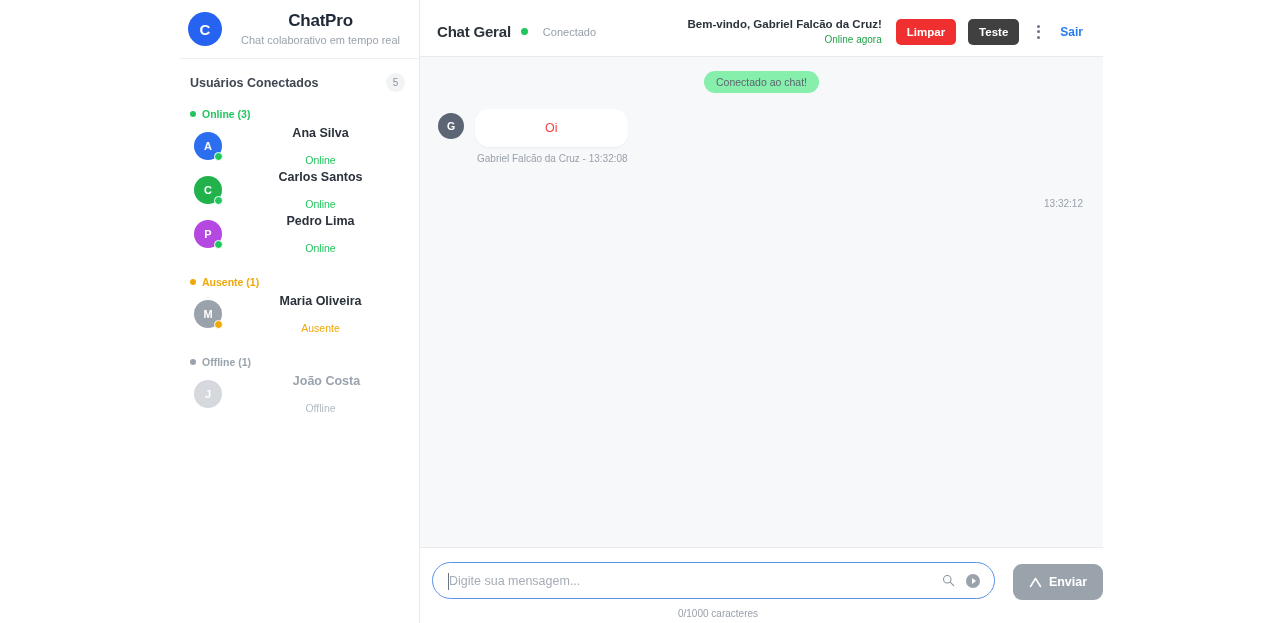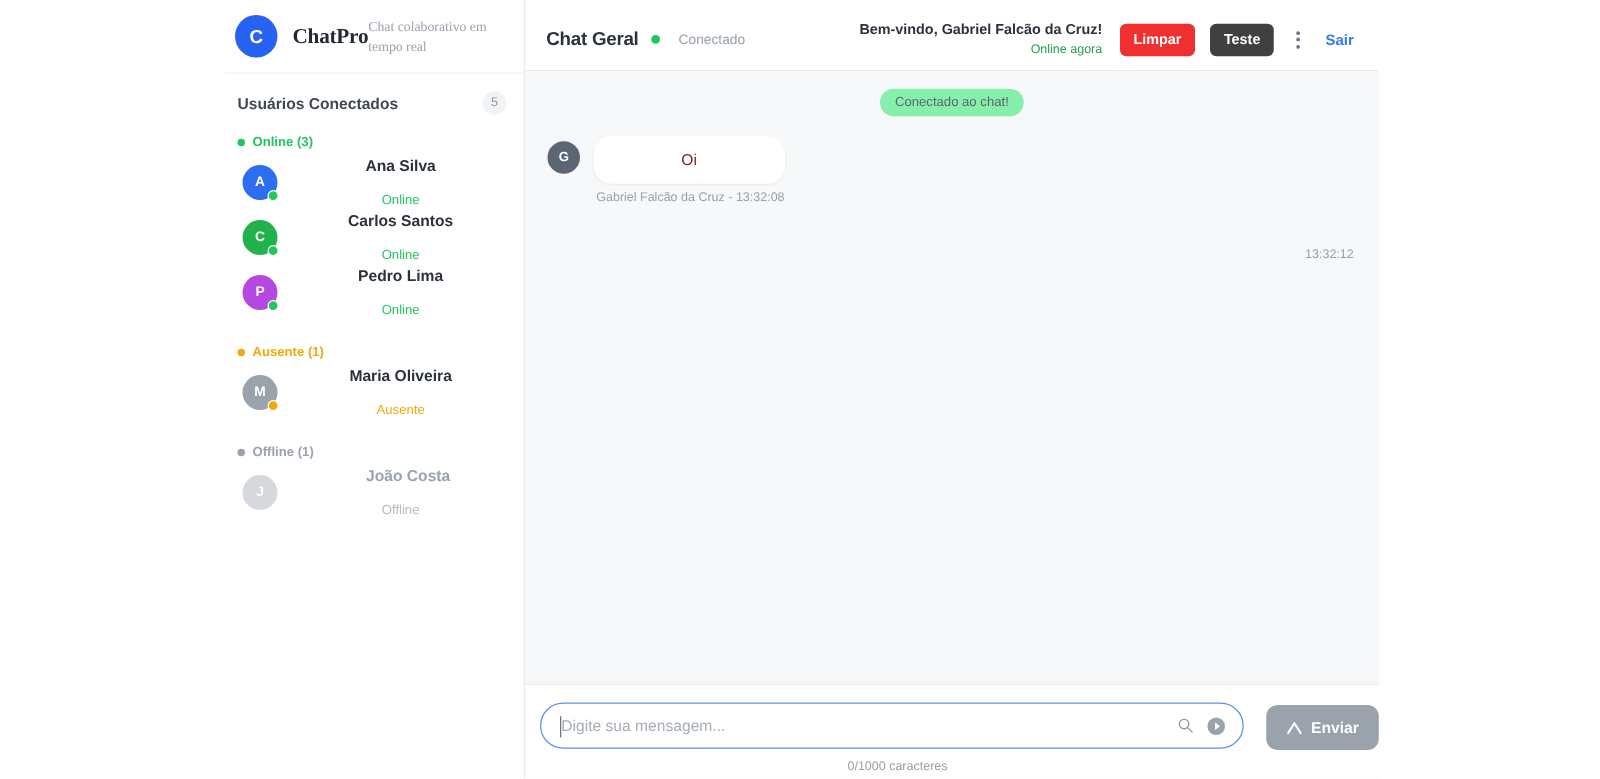--- a/index.html
+++ b/index.html
@@ -53,7 +53,7 @@
     display: flex; align-items: center; justify-content: center;
     flex: 0 0 34px;
   }
-  .brand-text { display: flex; flex-direction: row; align-items: center; flex: 1 1 auto; font-family: Liberation Serif, serif; }
+  .brand-text { display: flex; flex-direction: column; align-items: center; flex: 1 1 auto; }
   .brand-title {
     font-size: 17px;
     font-weight: 700;

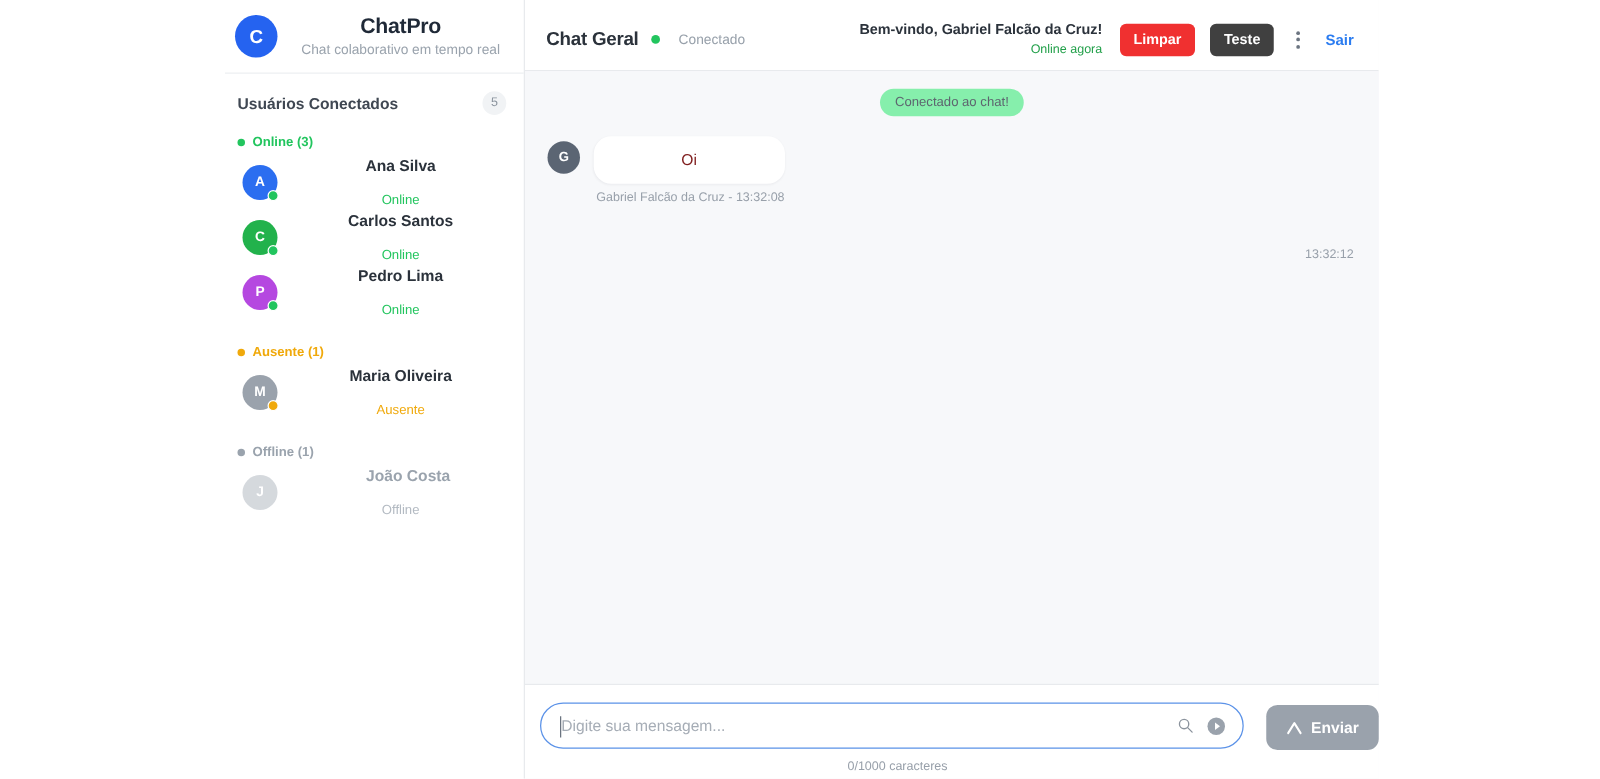--- a/index.html
+++ b/index.html
@@ -275,7 +275,7 @@
     min-width: 135px;
     padding: 11px 22px;
     font-size: 12.5px;
-    color: #7f1d1d;
+    color: #ef4444;
     text-align: center;
     box-shadow: 0 1px 2px rgba(16,24,40,0.05);
     line-height: 16px;

